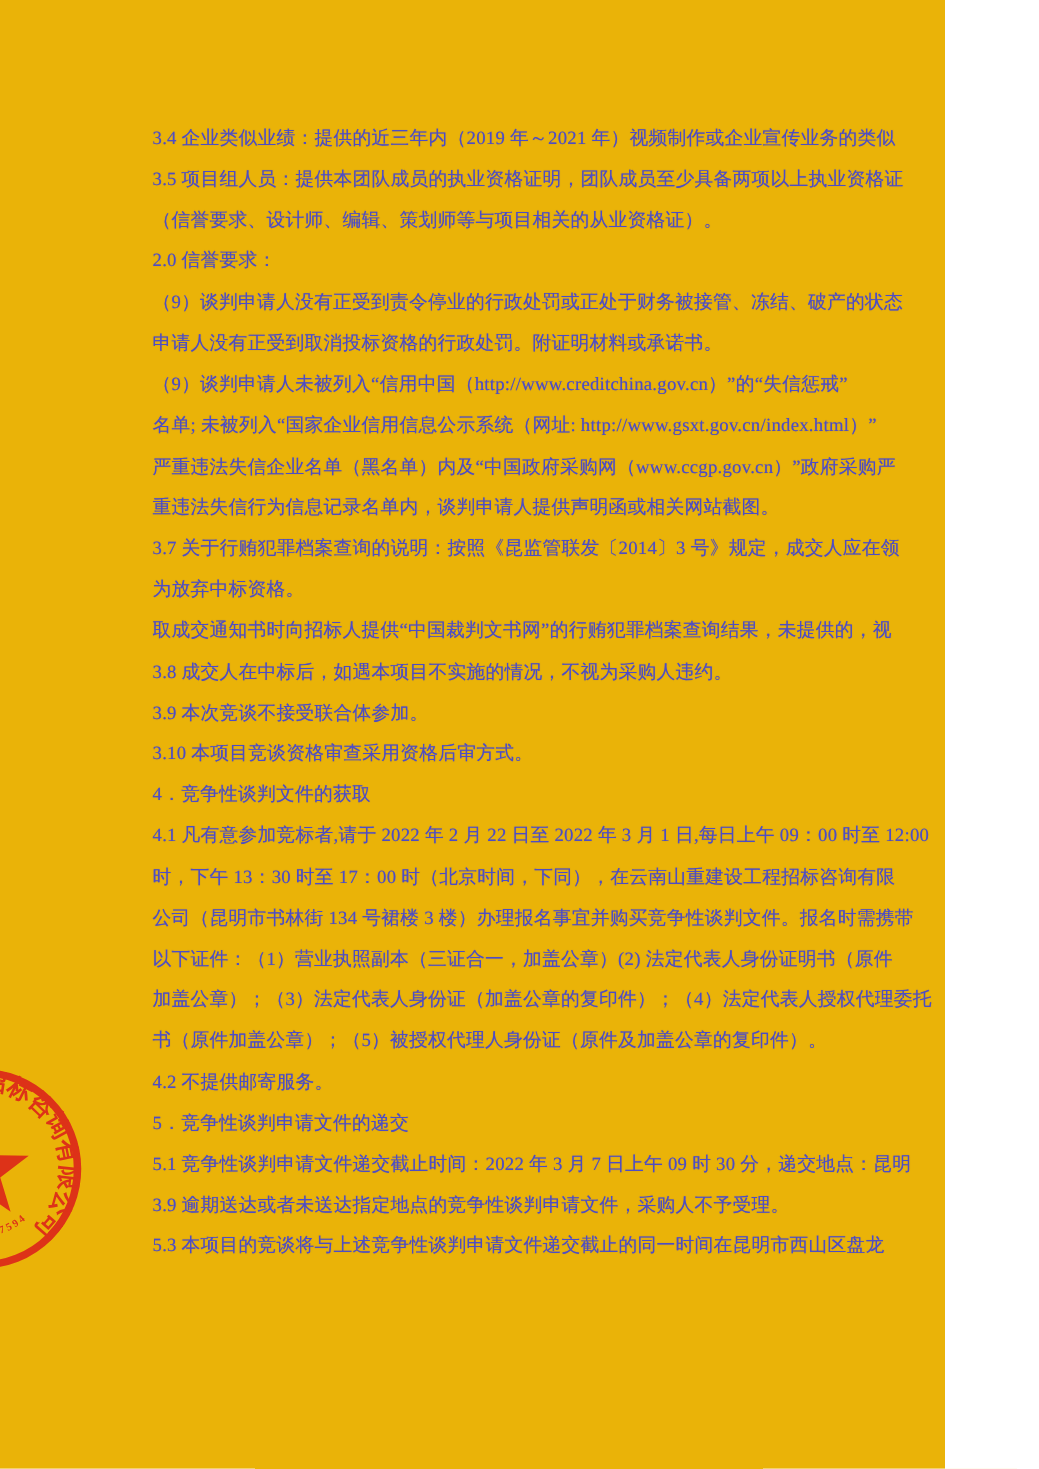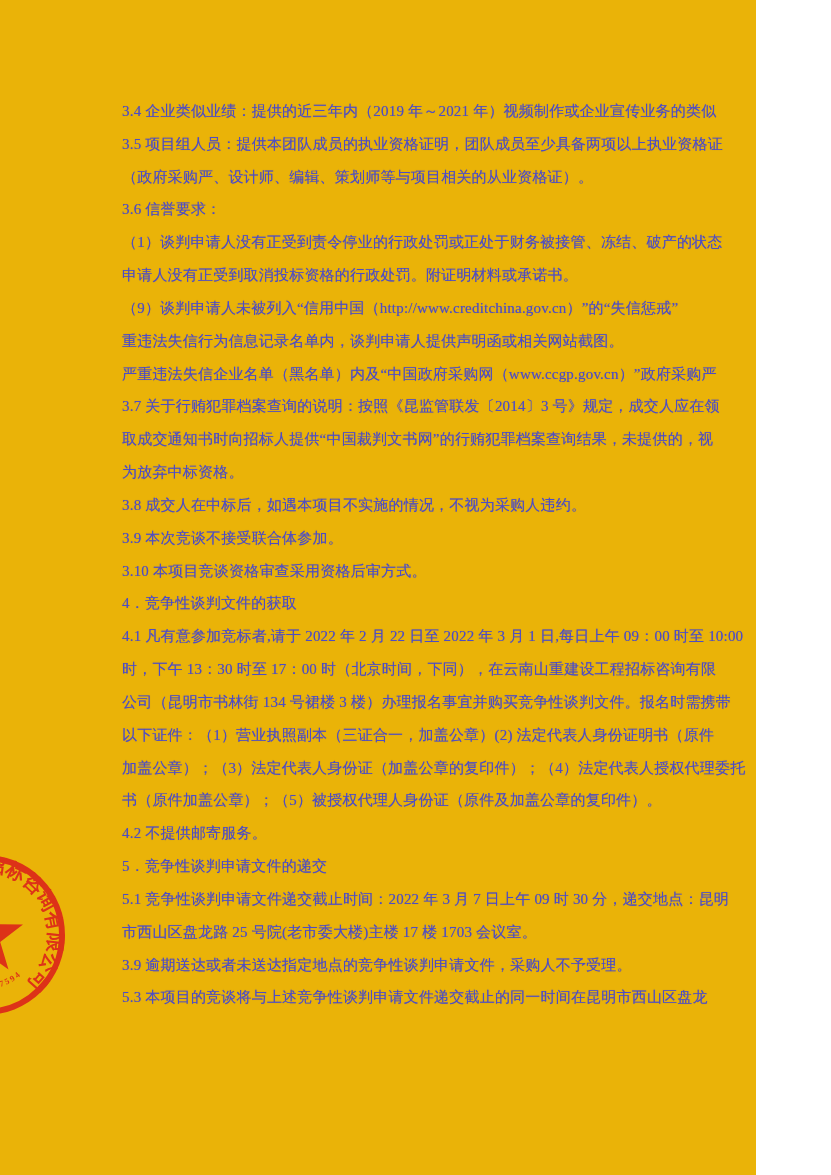--- a/index.html
+++ b/index.html
@@ -35,7 +35,7 @@
   <div class="doc-text" id="doc-text" style="color: rgb(77, 77, 197);">
       <div class="doc-line">3.4 企业类似业绩：提供的近三年内（2019 年～2021 年）视频制作或企业宣传业务的类似</div>
       <div class="doc-line">3.5 项目组人员：提供本团队成员的执业资格证明，团队成员至少具备两项以上执业资格证</div>
-      <div class="doc-line">（政府采购严、设计师、编辑、策划师等与项目相关的从业资格证）。</div>
+      <div class="doc-line">（信誉要求、设计师、编辑、策划师等与项目相关的从业资格证）。</div>
       <div class="doc-line">3.6 信誉要求：</div>
       <div class="doc-line">（1）谈判申请人没有正受到责令停业的行政处罚或正处于财务被接管、冻结、破产的状态</div>
       <div class="doc-line">申请人没有正受到取消投标资格的行政处罚。附证明材料或承诺书。</div>

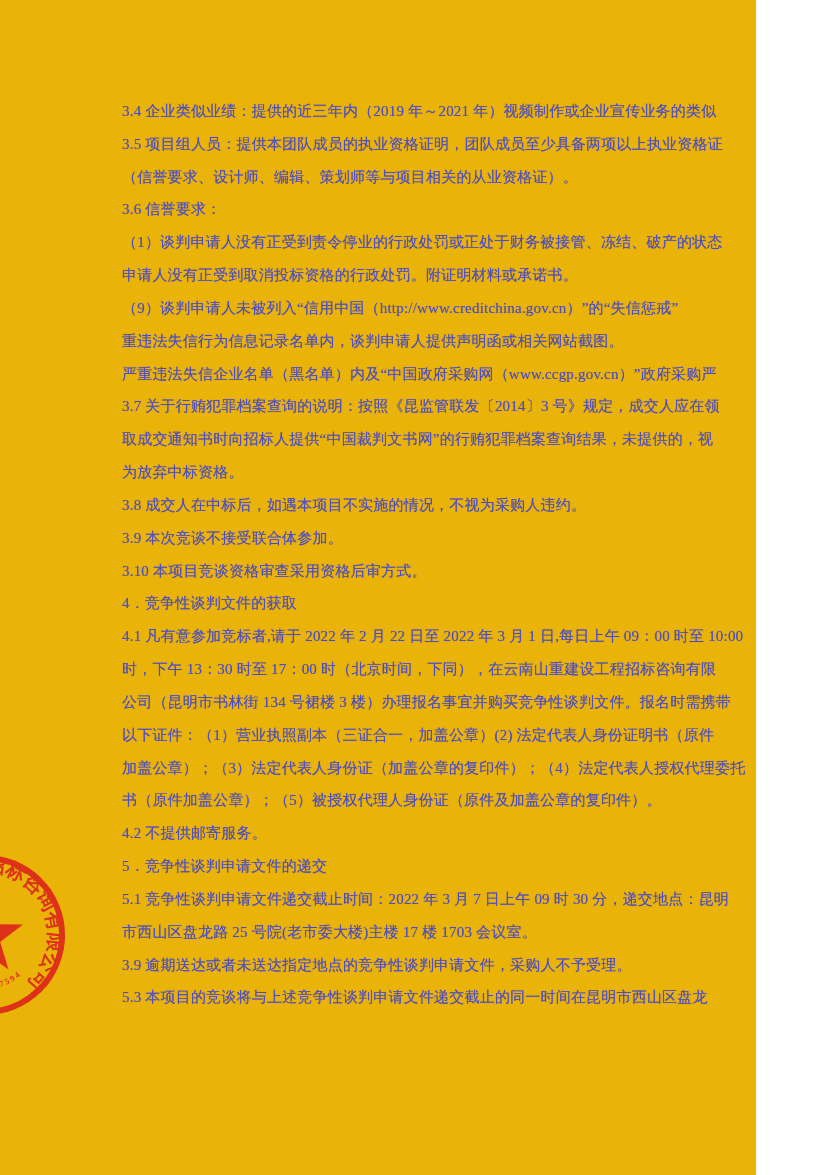--- a/index.html
+++ b/index.html
@@ -36,7 +36,7 @@
       <div class="doc-line">3.4 企业类似业绩：提供的近三年内（2019 年～2021 年）视频制作或企业宣传业务的类似</div>
       <div class="doc-line">3.5 项目组人员：提供本团队成员的执业资格证明，团队成员至少具备两项以上执业资格证</div>
       <div class="doc-line">（信誉要求、设计师、编辑、策划师等与项目相关的从业资格证）。</div>
-      <div class="doc-line">3.6 信誉要求：</div>
+      <div class="doc-line">2.0 信誉要求：</div>
       <div class="doc-line">（1）谈判申请人没有正受到责令停业的行政处罚或正处于财务被接管、冻结、破产的状态</div>
       <div class="doc-line">申请人没有正受到取消投标资格的行政处罚。附证明材料或承诺书。</div>
       <div class="doc-line">（9）谈判申请人未被列入“信用中国（http://www.creditchina.gov.cn）”的“失信惩戒”</div>

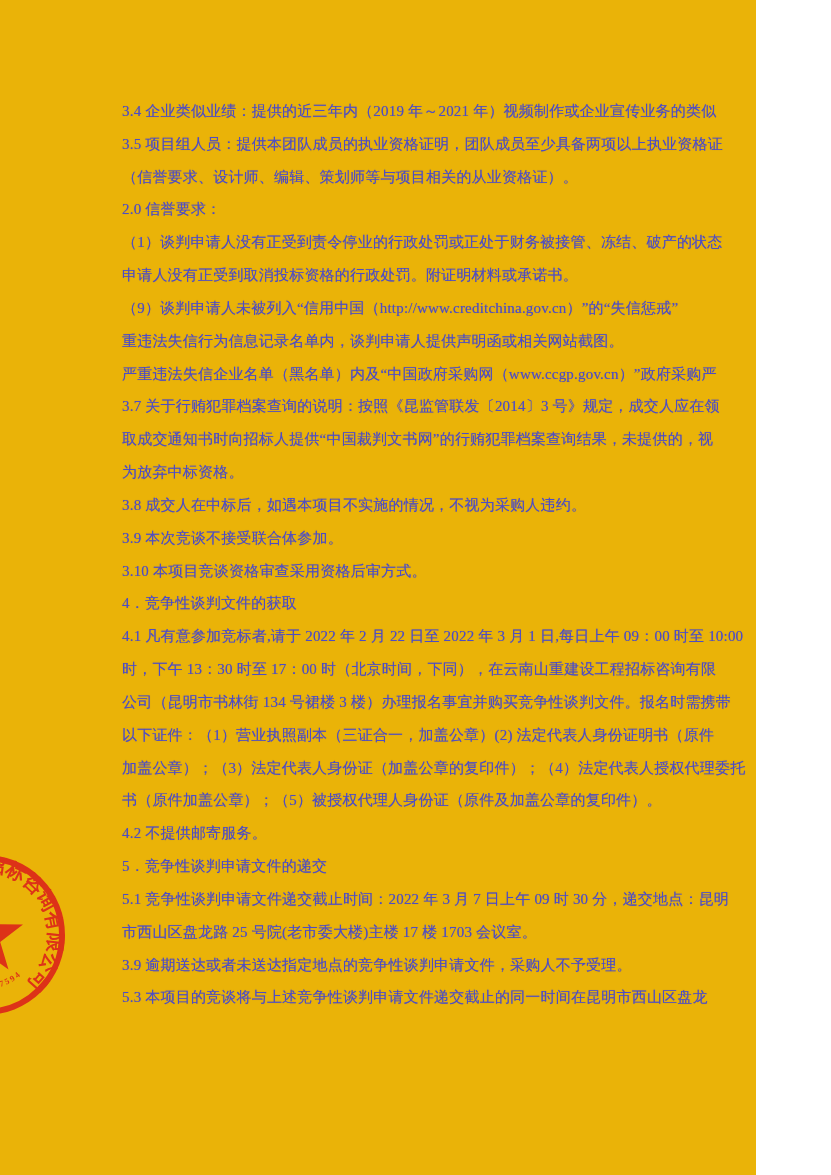--- a/index.html
+++ b/index.html
@@ -37,7 +37,7 @@
       <div class="doc-line">3.5 项目组人员：提供本团队成员的执业资格证明，团队成员至少具备两项以上执业资格证</div>
       <div class="doc-line">（信誉要求、设计师、编辑、策划师等与项目相关的从业资格证）。</div>
       <div class="doc-line">2.0 信誉要求：</div>
-      <div class="doc-line">（1）谈判申请人没有正受到责令停业的行政处罚或正处于财务被接管、冻结、破产的状态</div>
+      <div class="doc-line">（9）谈判申请人没有正受到责令停业的行政处罚或正处于财务被接管、冻结、破产的状态</div>
       <div class="doc-line">申请人没有正受到取消投标资格的行政处罚。附证明材料或承诺书。</div>
       <div class="doc-line">（9）谈判申请人未被列入“信用中国（http://www.creditchina.gov.cn）”的“失信惩戒”</div>
       <div class="doc-line">重违法失信行为信息记录名单内，谈判申请人提供声明函或相关网站截图。</div>

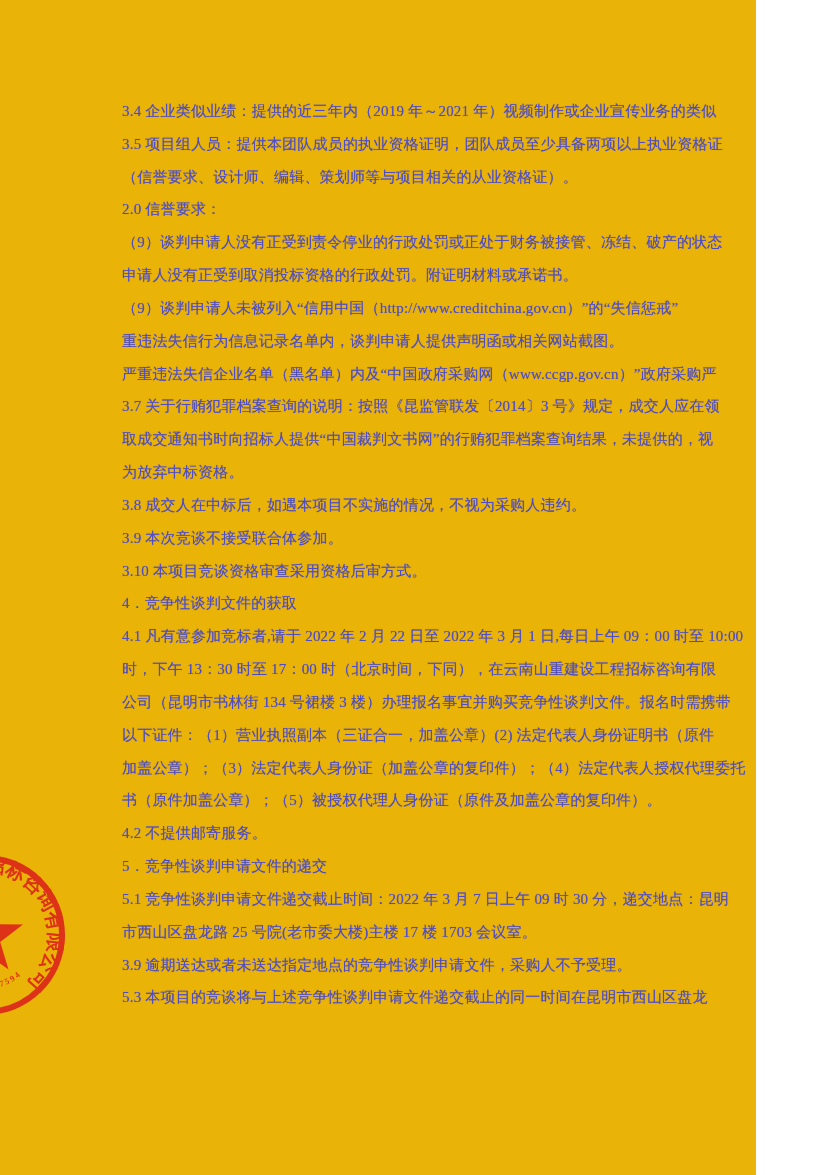--- a/index.html
+++ b/index.html
@@ -40,6 +40,7 @@
       <div class="doc-line">（9）谈判申请人没有正受到责令停业的行政处罚或正处于财务被接管、冻结、破产的状态</div>
       <div class="doc-line">申请人没有正受到取消投标资格的行政处罚。附证明材料或承诺书。</div>
       <div class="doc-line">（9）谈判申请人未被列入“信用中国（http://www.creditchina.gov.cn）”的“失信惩戒”</div>
+      <div class="doc-line">名单; 未被列入“国家企业信用信息公示系统（网址: http://www.gsxt.gov.cn/index.html）”</div>
       <div class="doc-line">重违法失信行为信息记录名单内，谈判申请人提供声明函或相关网站截图。</div>
       <div class="doc-line">严重违法失信企业名单（黑名单）内及“中国政府采购网（www.ccgp.gov.cn）”政府采购严</div>
       <div class="doc-line">3.7 关于行贿犯罪档案查询的说明：按照《昆监管联发〔2014〕3 号》规定，成交人应在领</div>

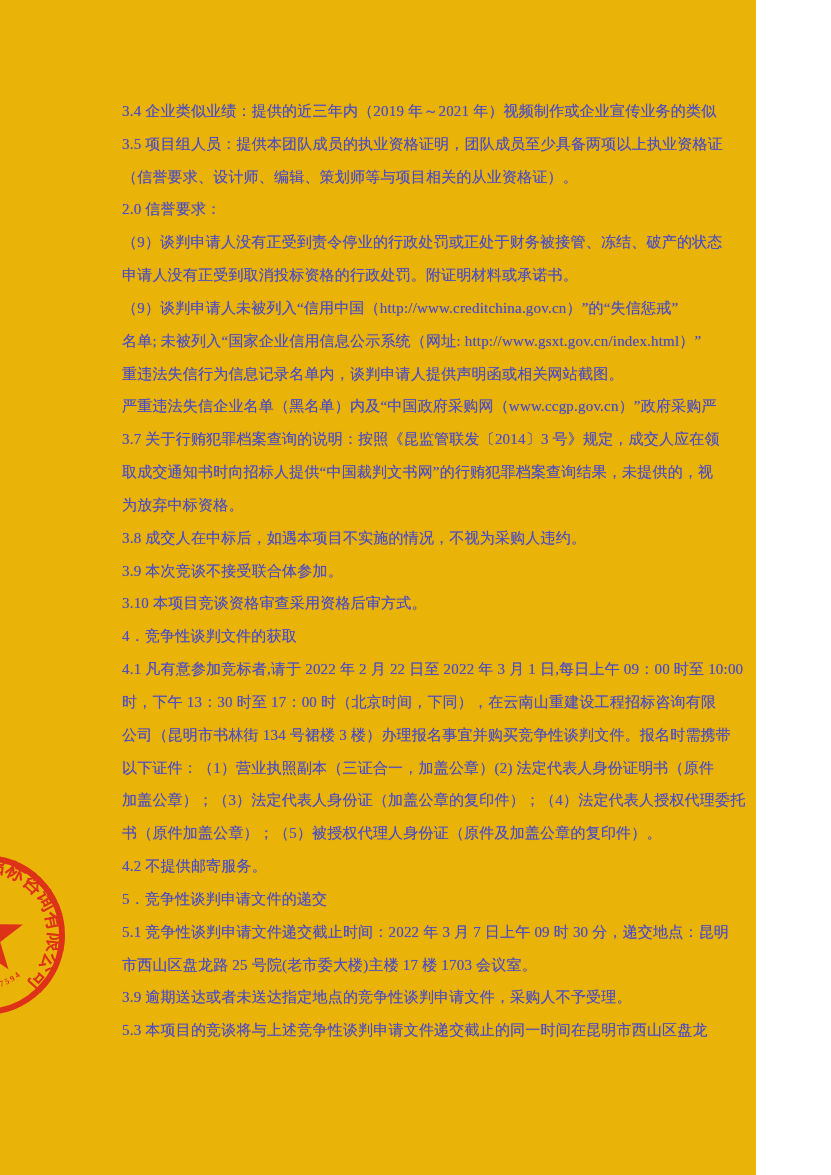--- a/index.html
+++ b/index.html
@@ -41,8 +41,8 @@
       <div class="doc-line">申请人没有正受到取消投标资格的行政处罚。附证明材料或承诺书。</div>
       <div class="doc-line">（9）谈判申请人未被列入“信用中国（http://www.creditchina.gov.cn）”的“失信惩戒”</div>
       <div class="doc-line">名单; 未被列入“国家企业信用信息公示系统（网址: http://www.gsxt.gov.cn/index.html）”</div>
+      <div class="doc-line">严重违法失信企业名单（黑名单）内及“中国政府采购网（www.ccgp.gov.cn）”政府采购严</div>
       <div class="doc-line">重违法失信行为信息记录名单内，谈判申请人提供声明函或相关网站截图。</div>
-      <div class="doc-line">严重违法失信企业名单（黑名单）内及“中国政府采购网（www.ccgp.gov.cn）”政府采购严</div>
       <div class="doc-line">3.7 关于行贿犯罪档案查询的说明：按照《昆监管联发〔2014〕3 号》规定，成交人应在领</div>
       <div class="doc-line">取成交通知书时向招标人提供“中国裁判文书网”的行贿犯罪档案查询结果，未提供的，视</div>
       <div class="doc-line">为放弃中标资格。</div>

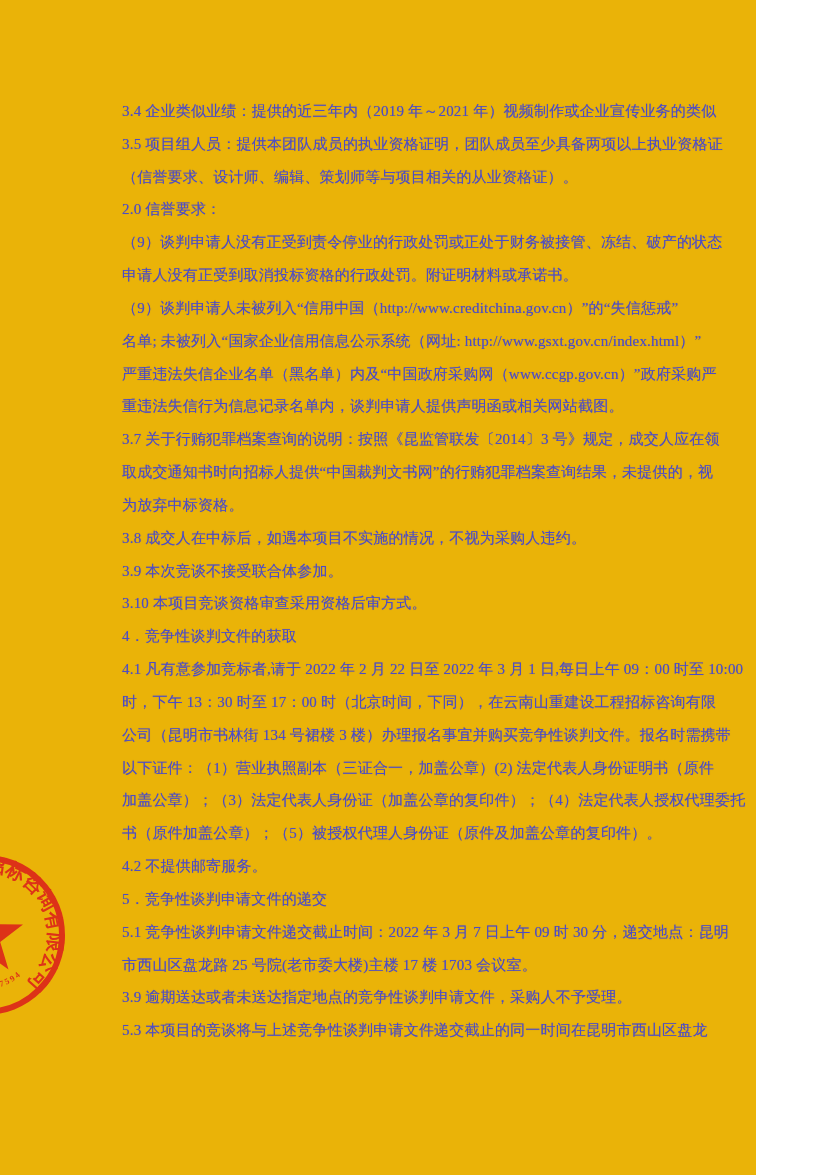--- a/index.html
+++ b/index.html
@@ -44,8 +44,8 @@
       <div class="doc-line">严重违法失信企业名单（黑名单）内及“中国政府采购网（www.ccgp.gov.cn）”政府采购严</div>
       <div class="doc-line">重违法失信行为信息记录名单内，谈判申请人提供声明函或相关网站截图。</div>
       <div class="doc-line">3.7 关于行贿犯罪档案查询的说明：按照《昆监管联发〔2014〕3 号》规定，成交人应在领</div>
+      <div class="doc-line">为放弃中标资格。</div>
       <div class="doc-line">取成交通知书时向招标人提供“中国裁判文书网”的行贿犯罪档案查询结果，未提供的，视</div>
-      <div class="doc-line">为放弃中标资格。</div>
       <div class="doc-line">3.8 成交人在中标后，如遇本项目不实施的情况，不视为采购人违约。</div>
       <div class="doc-line">3.9 本次竞谈不接受联合体参加。</div>
       <div class="doc-line">3.10 本项目竞谈资格审查采用资格后审方式。</div>

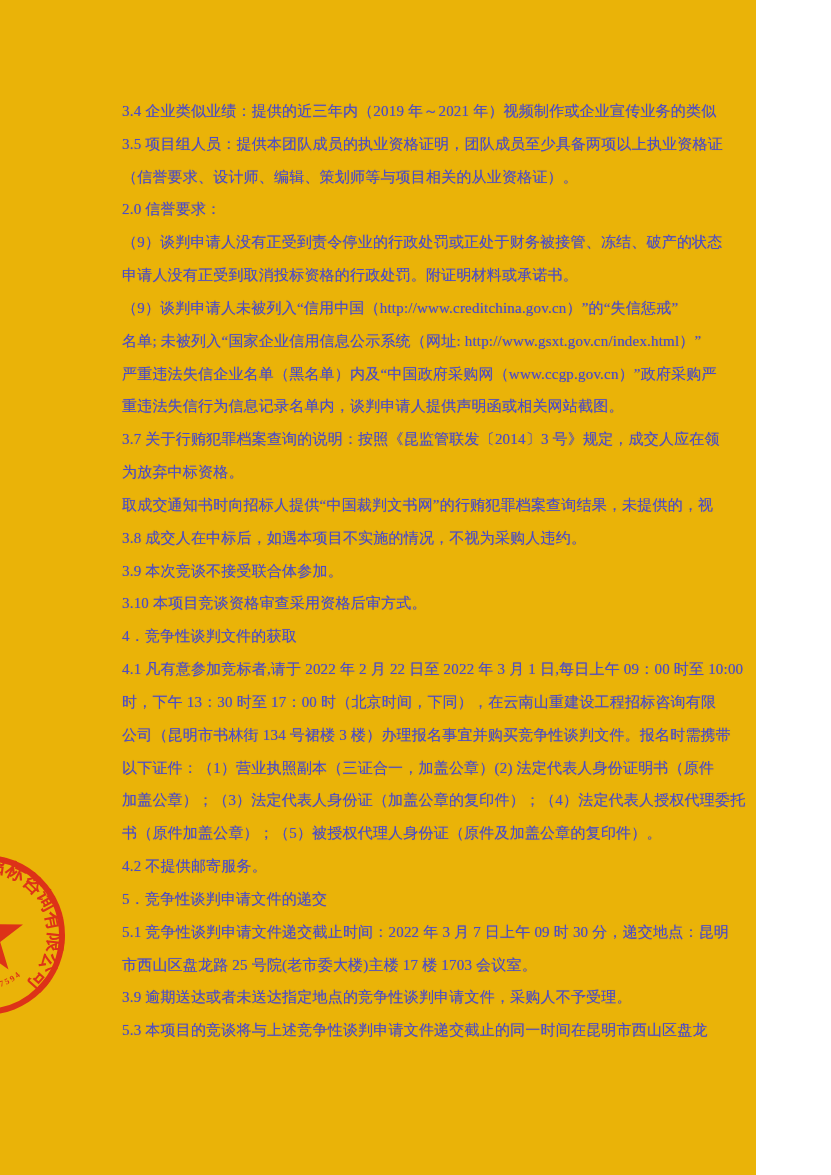--- a/index.html
+++ b/index.html
@@ -50,7 +50,7 @@
       <div class="doc-line">3.9 本次竞谈不接受联合体参加。</div>
       <div class="doc-line">3.10 本项目竞谈资格审查采用资格后审方式。</div>
       <div class="doc-line">4．竞争性谈判文件的获取</div>
-      <div class="doc-line">4.1 凡有意参加竞标者,请于 2022 年 2 月 22 日至 2022 年 3 月 1 日,每日上午 09：00 时至 10:00</div>
+      <div class="doc-line">4.1 凡有意参加竞标者,请于 2022 年 2 月 22 日至 2022 年 3 月 1 日,每日上午 09：00 时至 12:00</div>
       <div class="doc-line">时，下午 13：30 时至 17：00 时（北京时间，下同），在云南山重建设工程招标咨询有限</div>
       <div class="doc-line">公司（昆明市书林街 134 号裙楼 3 楼）办理报名事宜并购买竞争性谈判文件。报名时需携带</div>
       <div class="doc-line">以下证件：（1）营业执照副本（三证合一，加盖公章）(2) 法定代表人身份证明书（原件</div>

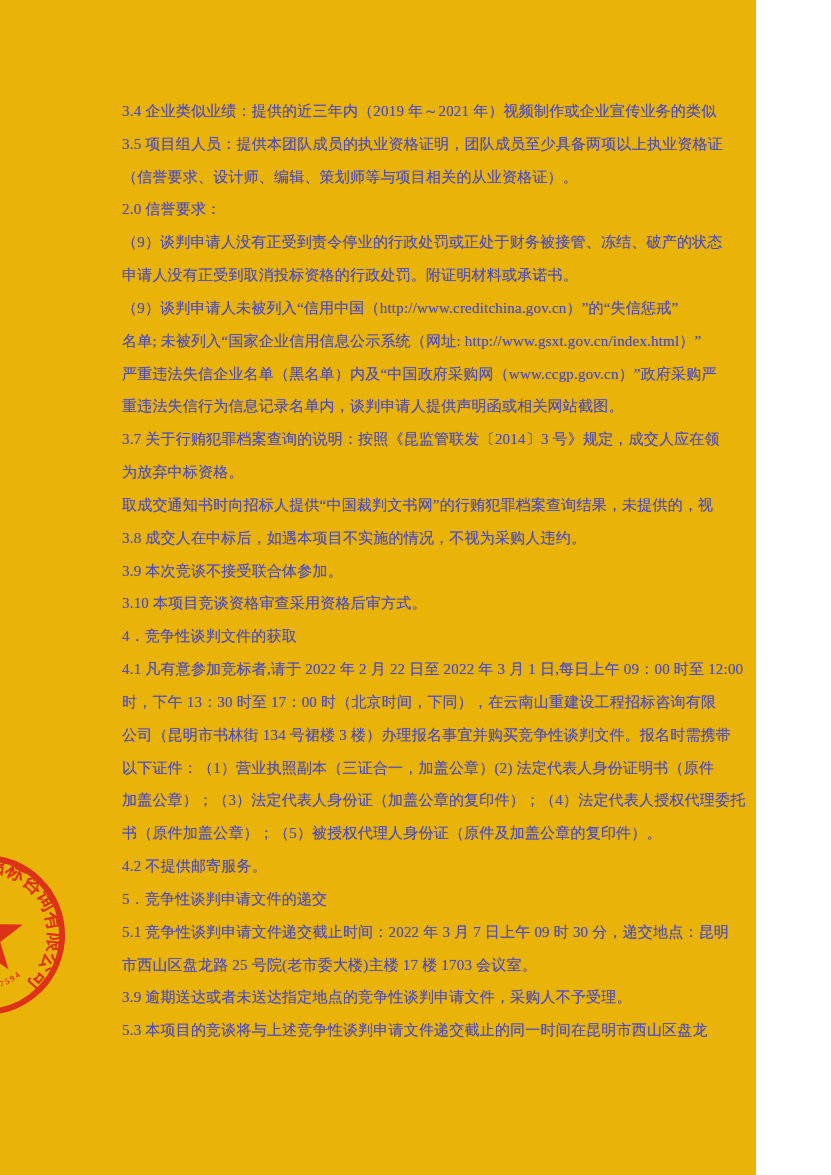--- a/index.html
+++ b/index.html
@@ -59,7 +59,6 @@
       <div class="doc-line">4.2 不提供邮寄服务。</div>
       <div class="doc-line">5．竞争性谈判申请文件的递交</div>
       <div class="doc-line">5.1 竞争性谈判申请文件递交截止时间：2022 年 3 月 7 日上午 09 时 30 分，递交地点：昆明</div>
-      <div class="doc-line">市西山区盘龙路 25 号院(老市委大楼)主楼 17 楼 1703 会议室。</div>
       <div class="doc-line">3.9 逾期送达或者未送达指定地点的竞争性谈判申请文件，采购人不予受理。</div>
       <div class="doc-line">5.3 本项目的竞谈将与上述竞争性谈判申请文件递交截止的同一时间在昆明市西山区盘龙</div>
     </div>

